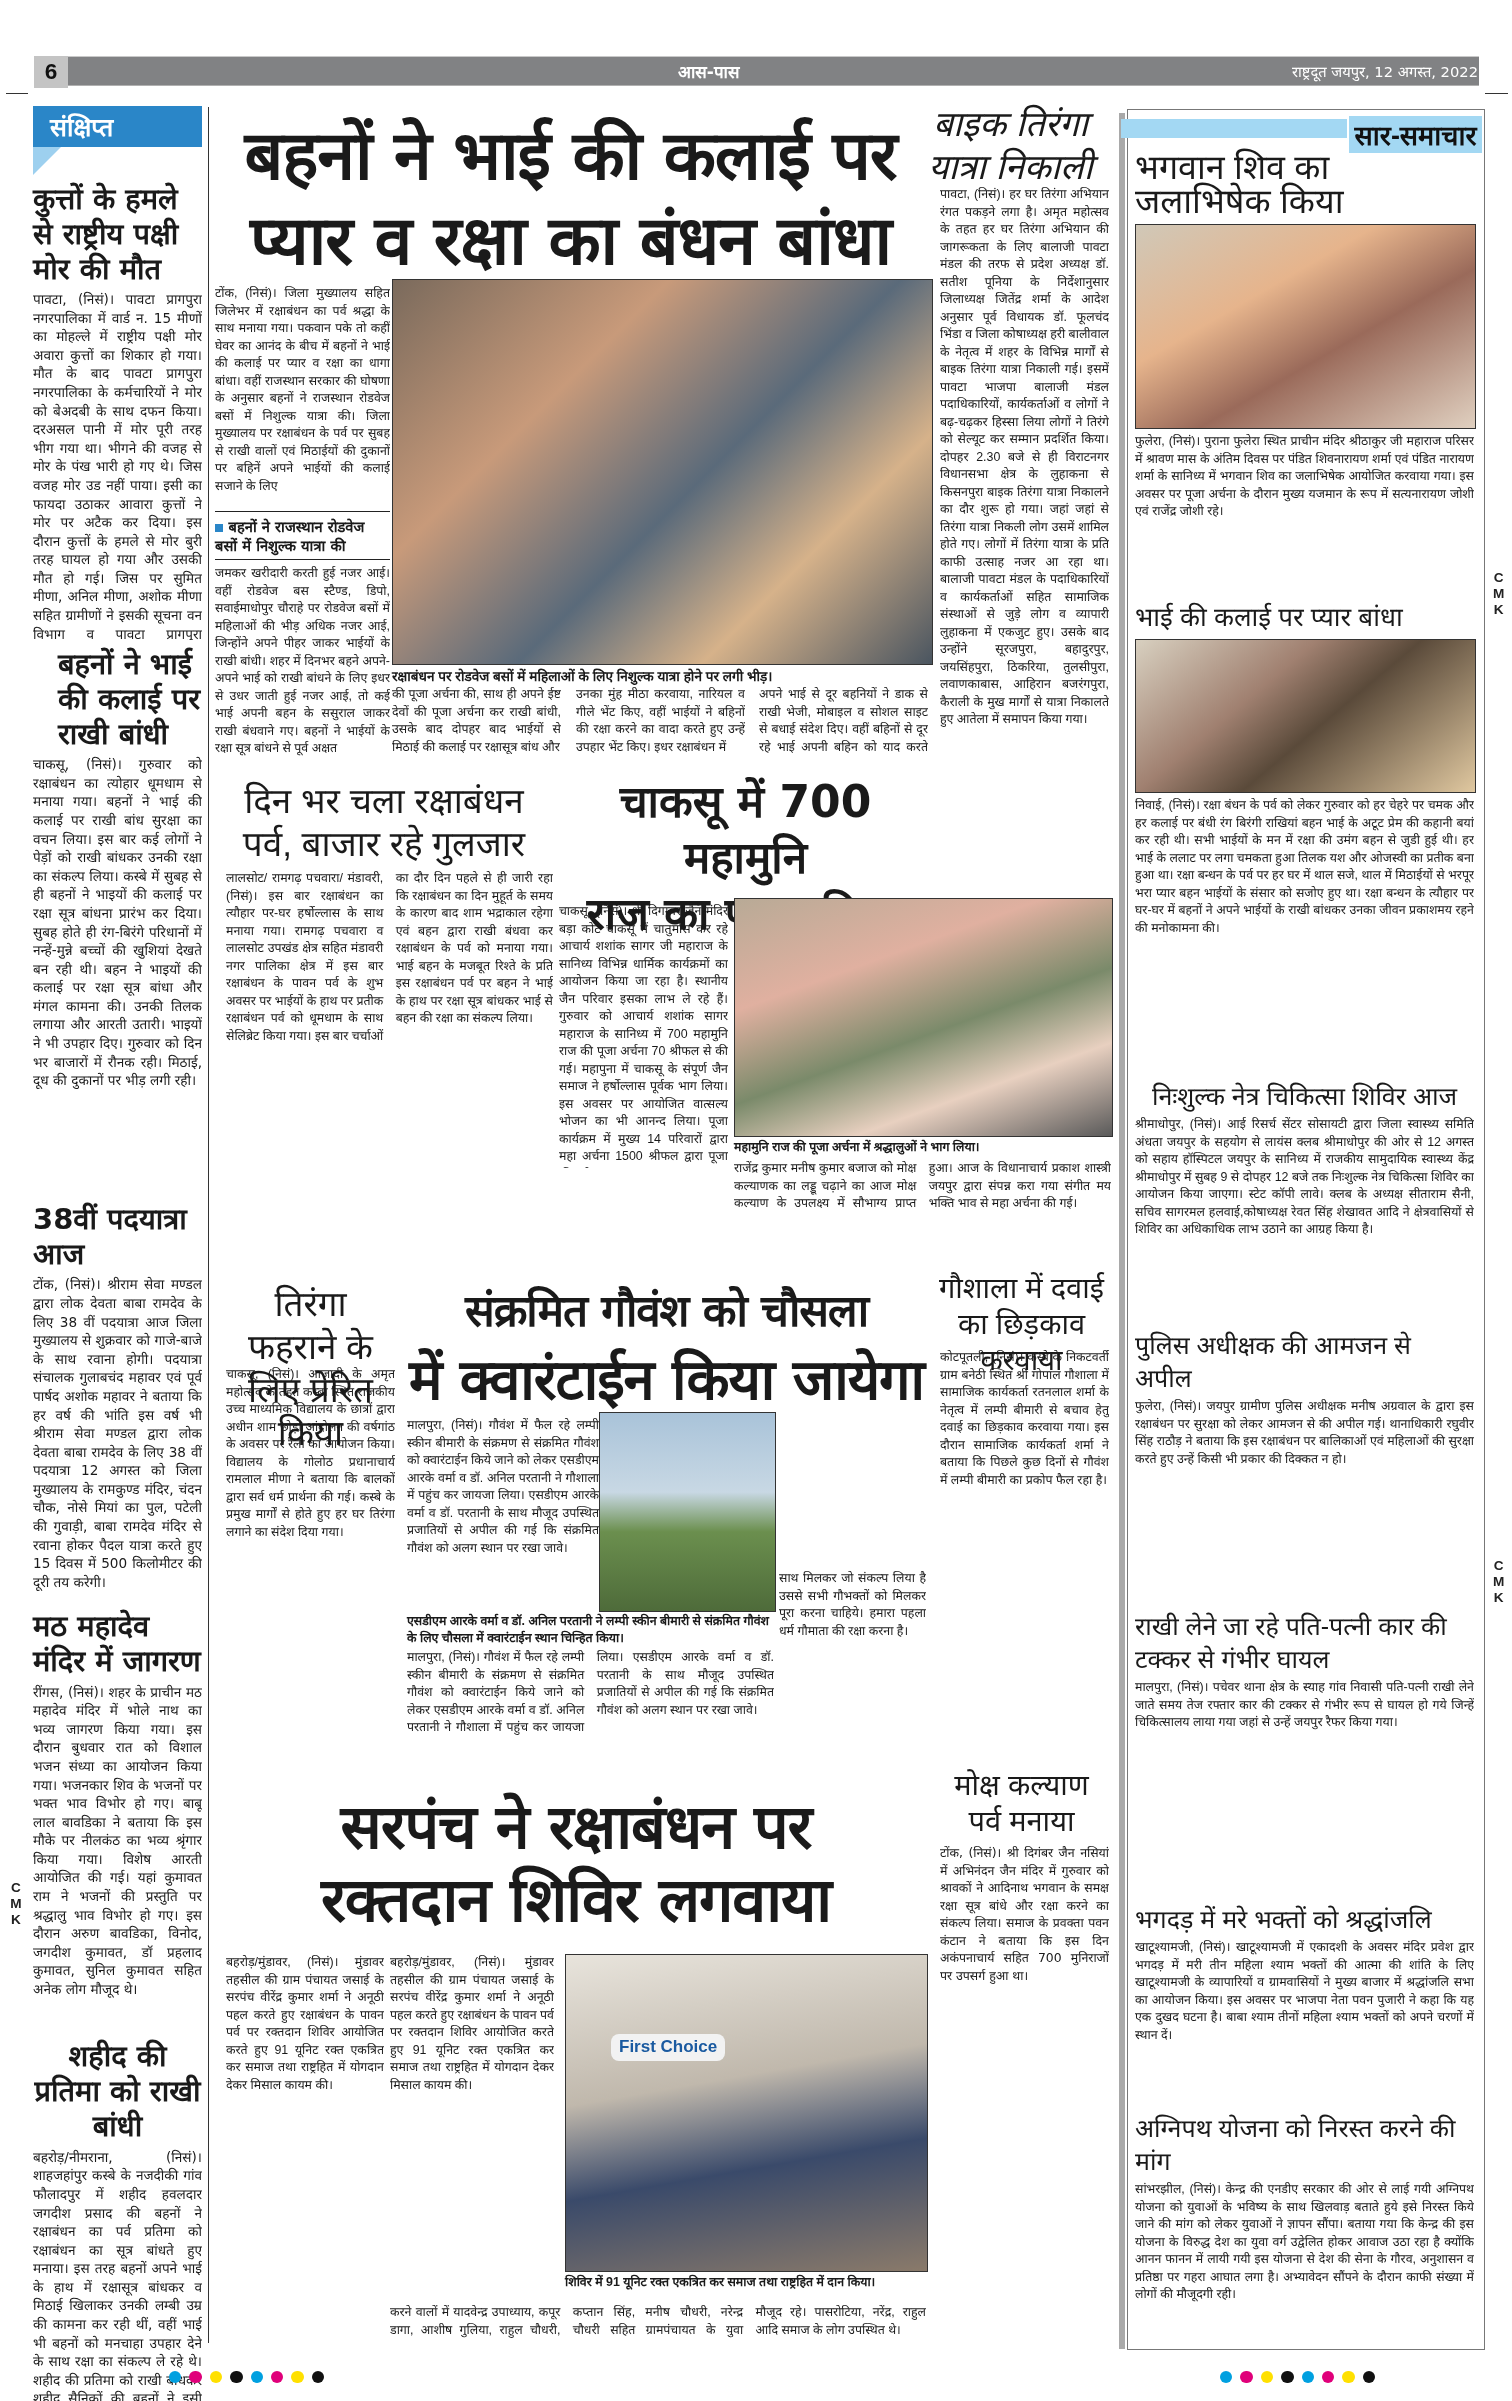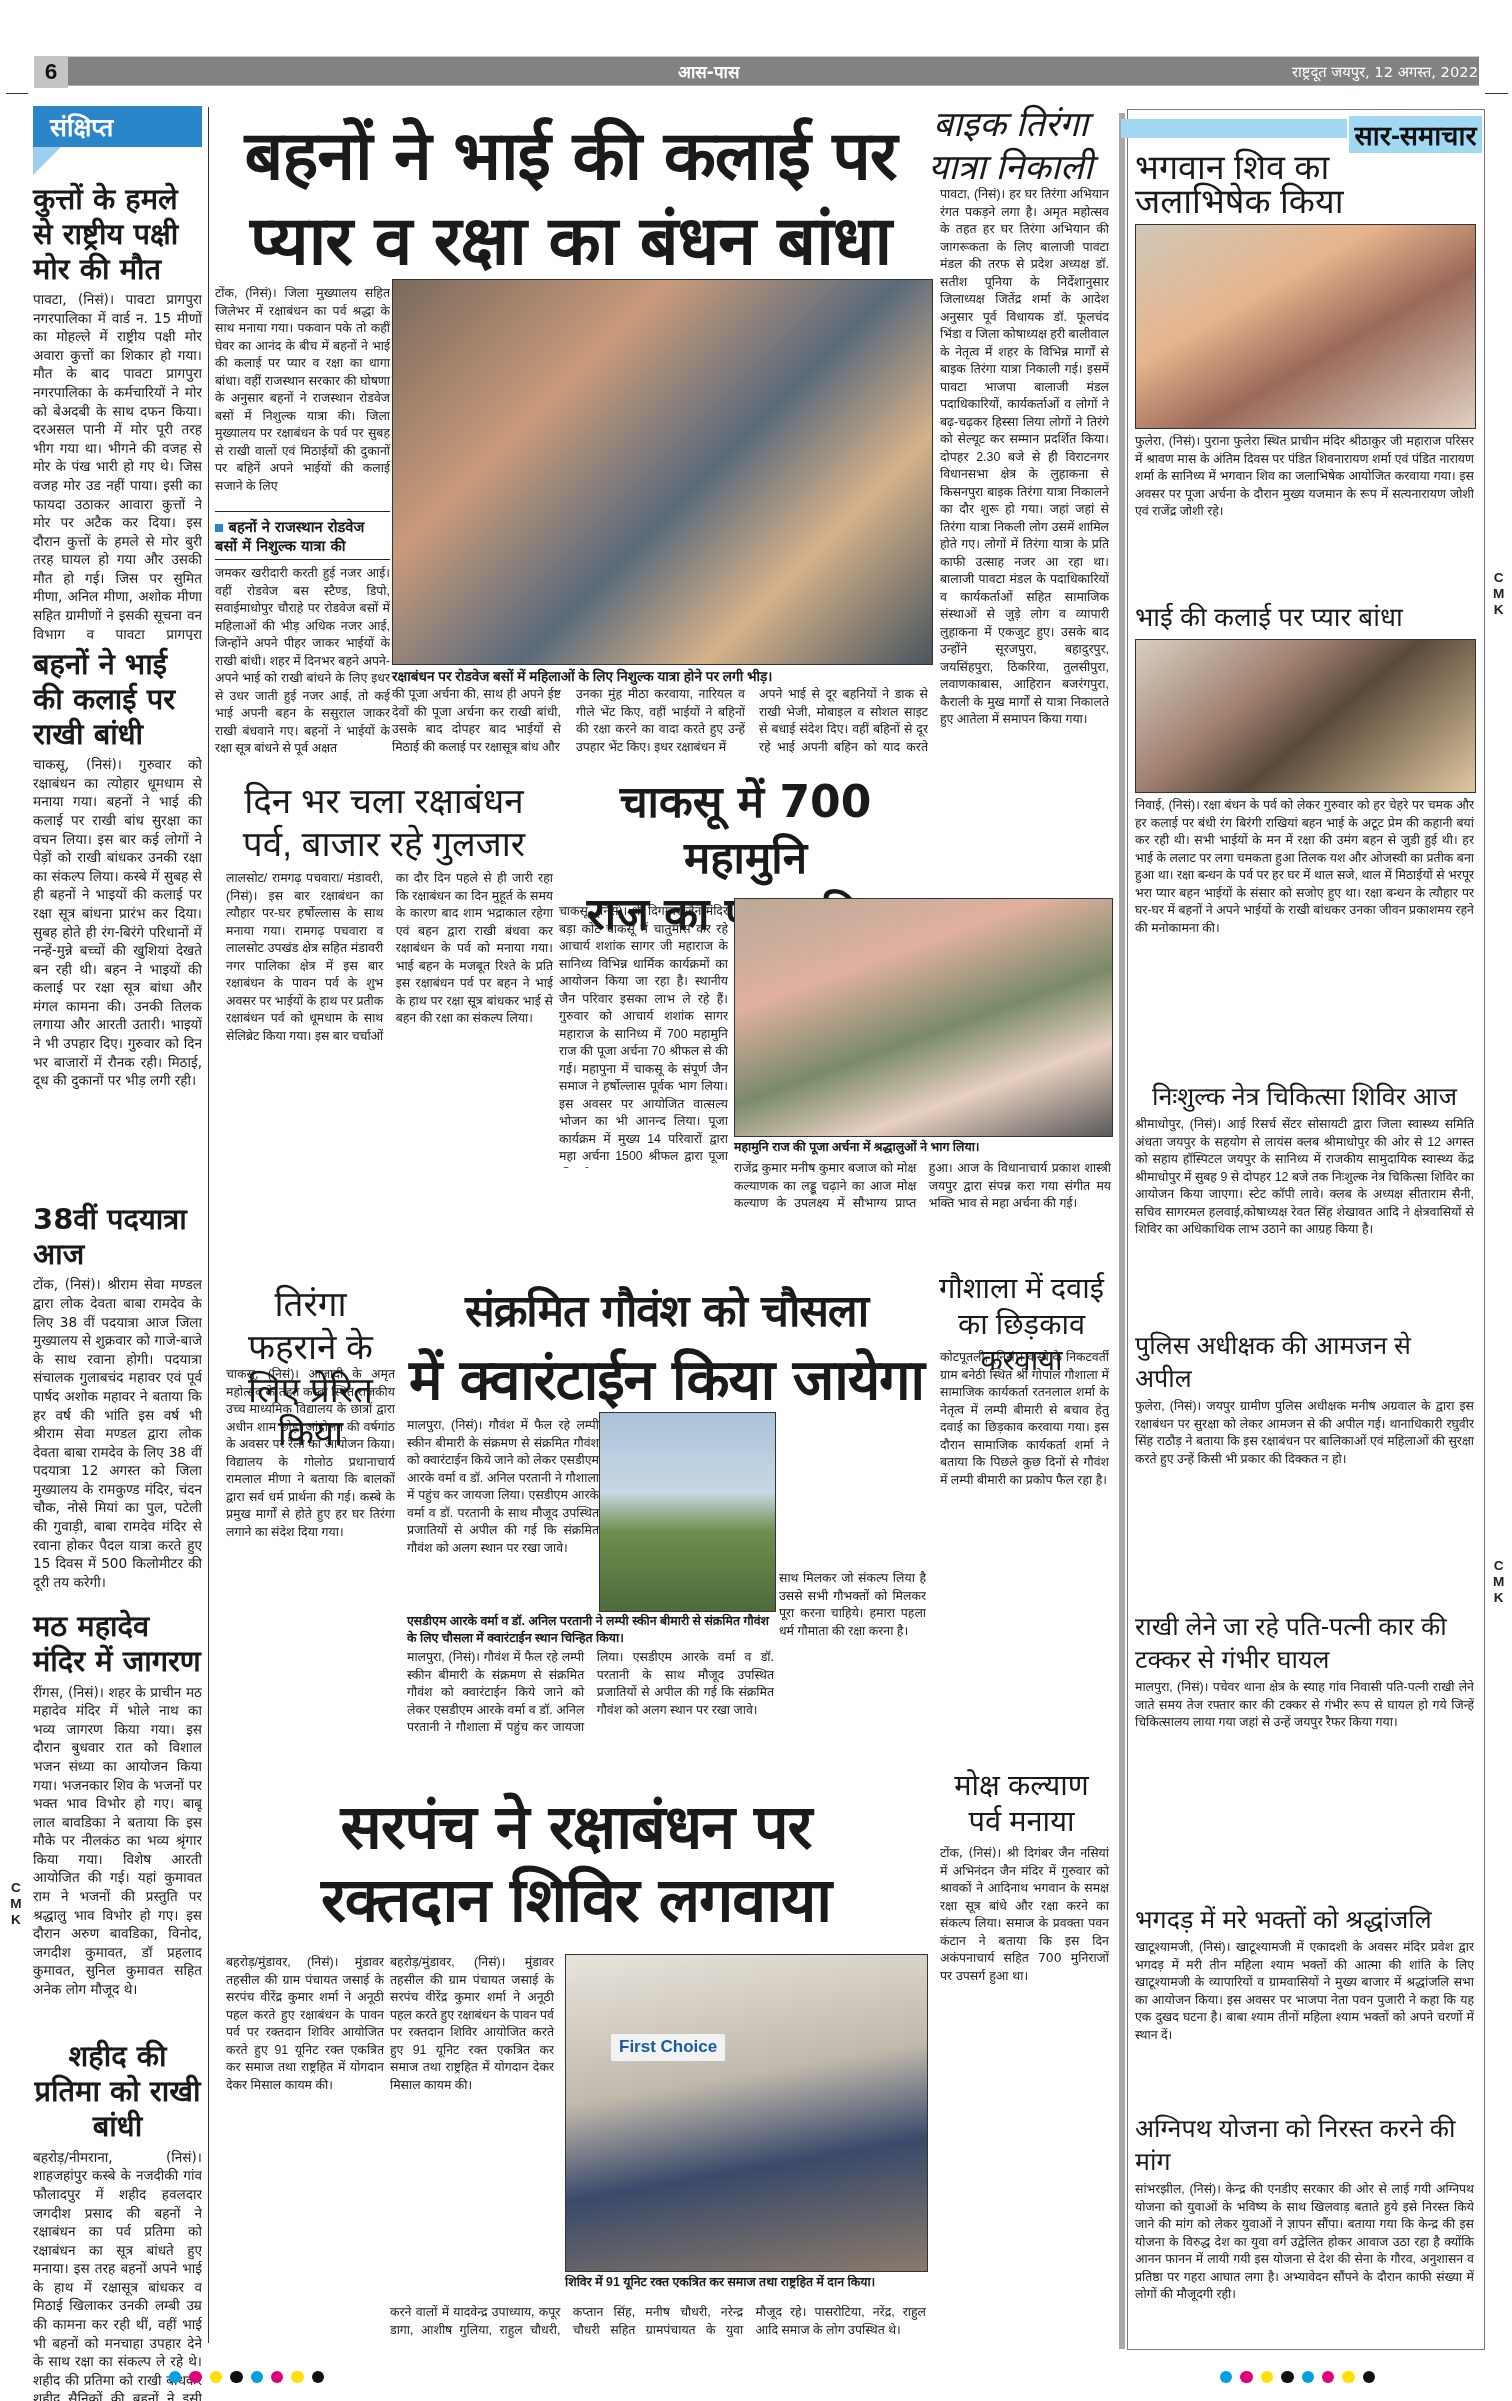--- a/index.html
+++ b/index.html
@@ -56,7 +56,7 @@
   <div class="h-small" style="margin-top:6.8px;">कुत्तों के हमले से राष्ट्रीय पक्षी मोर की मौत</div>
   <div class="body" style="margin-top:3.4px;height:350px;overflow:hidden;">पावटा, (निसं)। पावटा प्रागपुरा नगरपालिका में वार्ड न. 15 मीणों का मोहल्ले में राष्ट्रीय पक्षी मोर अवारा कुत्तों का शिकार हो गया। मौत के बाद पावटा प्रागपुरा नगरपालिका के कर्मचारियों ने मोर को बेअदबी के साथ दफन किया। दरअसल पानी में मोर पूरी तरह भीग गया था। भीगने की वजह से मोर के पंख भारी हो गए थे। जिस वजह मोर उड नहीं पाया। इसी का फायदा उठाकर आवारा कुत्तों ने मोर पर अटैक कर दिया। इस दौरान कुत्तों के हमले से मोर बुरी तरह घायल हो गया और उसकी मौत हो गई। जिस पर सुमित मीणा, अनिल मीणा, अशोक मीणा सहित ग्रामीणों ने इसकी सूचना वन विभाग व पावटा प्रागपुरा नगरपालिका को दी। सूचना मिलते ही पावटा प्रागपुरा नगरपालिका के कर्मचारी मौके पर पहुंचे। मृत मोर को लेकर बाद में बेअदबी के साथ मोर को दफना दिया।</div>
 
-  <div class="h-small" style="margin-top:6.8px;">बहनों ने भाई की कलाई पर राखी बांधी</div>
+  <div class="h-small" style="margin-top:6.8px;margin-left:25px;">बहनों ने भाई की कलाई पर राखी बांधी</div>
   <div class="body" style="margin-top:3.4px;height:440px;overflow:hidden;">चाकसू, (निसं)। गुरुवार को रक्षाबंधन का त्योहार धूमधाम से मनाया गया। बहनों ने भाई की कलाई पर राखी बांध सुरक्षा का वचन लिया। इस बार कई लोगों ने पेड़ों को राखी बांधकर उनकी रक्षा का संकल्प लिया। कस्बे में सुबह से ही बहनों ने भाइयों की कलाई पर रक्षा सूत्र बांधना प्रारंभ कर दिया। सुबह होते ही रंग-बिरंगे परिधानों में नन्हें-मुन्ने बच्चों की खुशियां देखते बन रही थी। बहन ने भाइयों की कलाई पर रक्षा सूत्र बांधा और मंगल कामना की। उनकी तिलक लगाया और आरती उतारी। भाइयों ने भी उपहार दिए। गुरुवार को दिन भर बाजारों में रौनक रही। मिठाई, दूध की दुकानों पर भीड़ लगी रही।</div>
 
   <div class="h-small" style="margin-top:6.8px;">38वीं पदयात्रा आज</div>

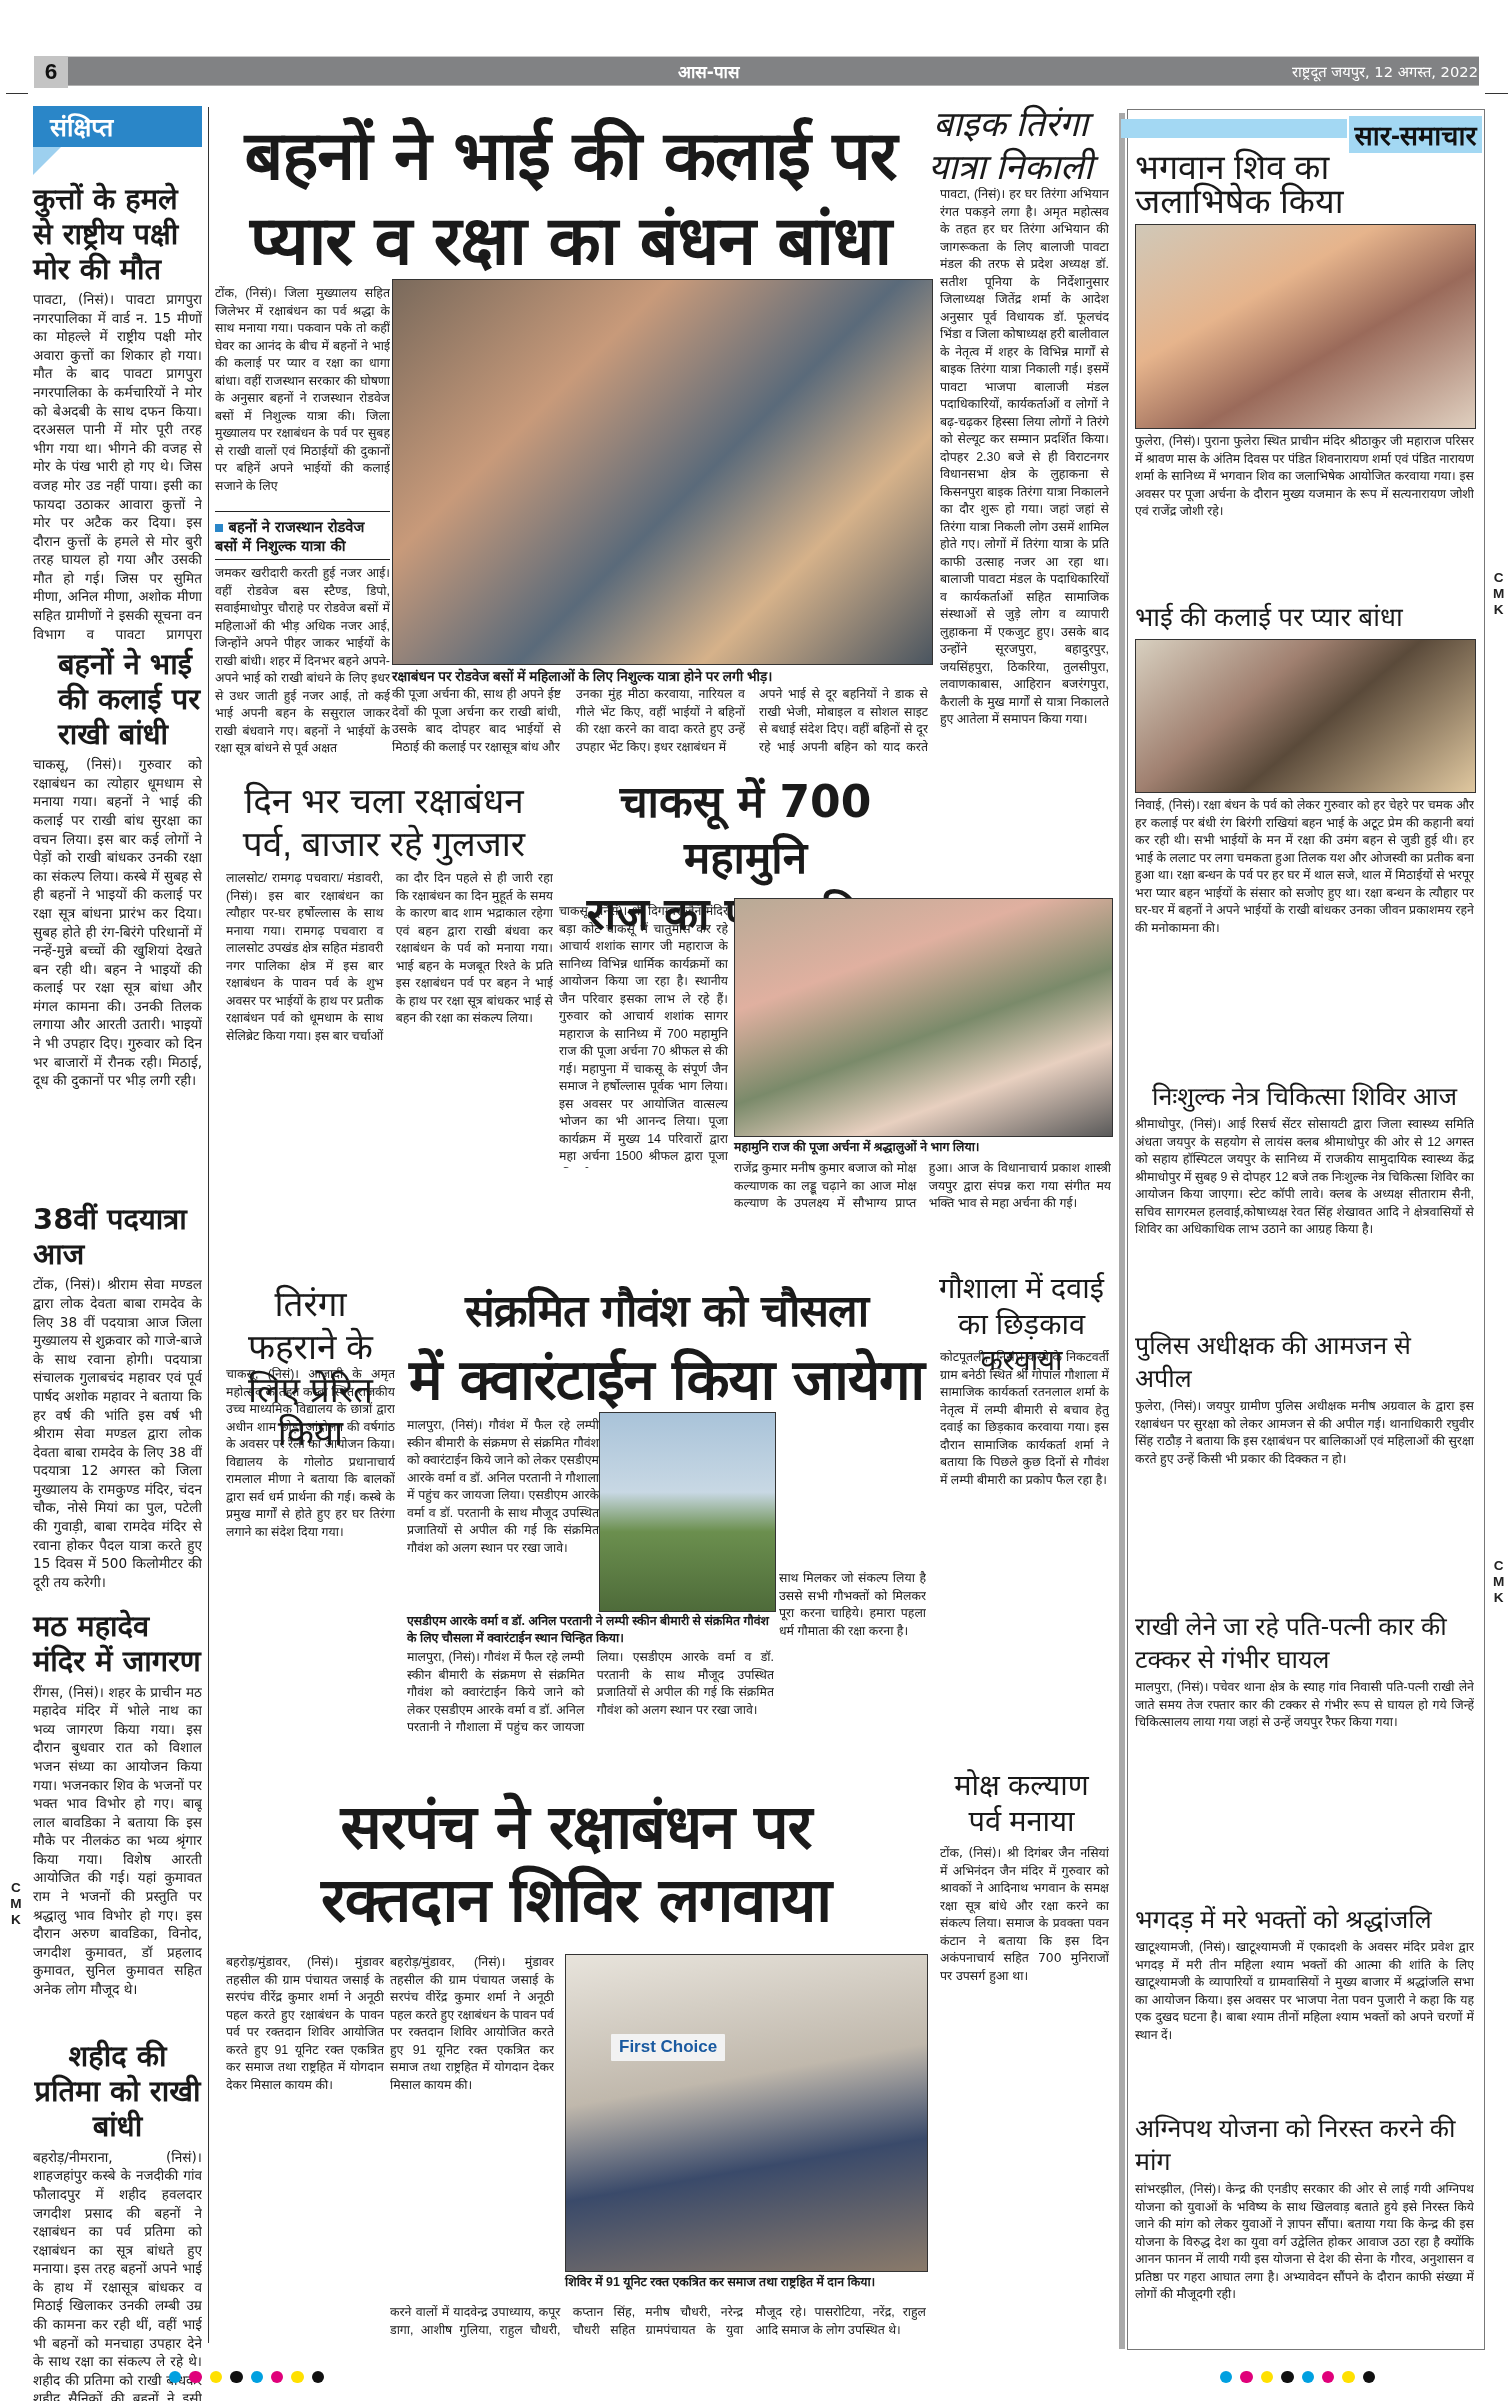--- a/index.html
+++ b/index.html
@@ -128,7 +128,7 @@
 <div class="abs body-cond" style="left:226px;top:1954px;width:158px;height:395px;overflow:hidden;">बहरोड़/मुंडावर, (निसं)। मुंडावर तहसील की ग्राम पंचायत जसाई के सरपंच वीरेंद्र कुमार शर्मा ने अनूठी पहल करते हुए रक्षाबंधन के पावन पर्व पर रक्तदान शिविर आयोजित करते हुए 91 यूनिट रक्त एकत्रित कर समाज तथा राष्ट्रहित में योगदान देकर मिसाल कायम की।</div>
 <div class="abs body-cond" style="left:390px;top:1954px;width:164px;height:350px;overflow:hidden;">बहरोड़/मुंडावर, (निसं)। मुंडावर तहसील की ग्राम पंचायत जसाई के सरपंच वीरेंद्र कुमार शर्मा ने अनूठी पहल करते हुए रक्षाबंधन के पावन पर्व पर रक्तदान शिविर आयोजित करते हुए 91 यूनिट रक्त एकत्रित कर समाज तथा राष्ट्रहित में योगदान देकर मिसाल कायम की।</div>
 <div class="abs photo g4" style="left:565px;top:1954px;width:361px;height:316px;">
-  <div class="abs" style="left:45px;top:79px;background:#f2f2f2;color:#1a5aa0;font:bold 17px 'Liberation Sans',sans-serif;padding:3.4px 8px;border-radius:1px;">First Choice</div>
+  <div class="abs" style="left:45px;top:79px;background:#f2f2f2;color:#1a5aa0;font:bold 17px 'Liberation Sans',sans-serif;padding:3.4px 8px;border-radius:8px;">First Choice</div>
 </div>
 <div class="abs caption" style="left:565px;top:2273px;width:361px;font-size:12.4px;">शिविर में 91 यूनिट रक्त एकत्रित कर समाज तथा राष्ट्रहित में दान किया।</div>
 <div class="abs body-cond" style="left:390px;top:2304px;width:536px;height:45px;overflow:hidden;column-count:3;column-gap:12.4px;">करने वालों में यादवेन्द्र उपाध्याय, कपूर डागा, आशीष गुलिया, राहुल चौधरी, कप्तान सिंह, मनीष चौधरी, नरेन्द्र चौधरी सहित ग्रामपंचायत के युवा मौजूद रहे। पासरोटिया, नरेंद्र, राहुल आदि समाज के लोग उपस्थित थे।</div>

